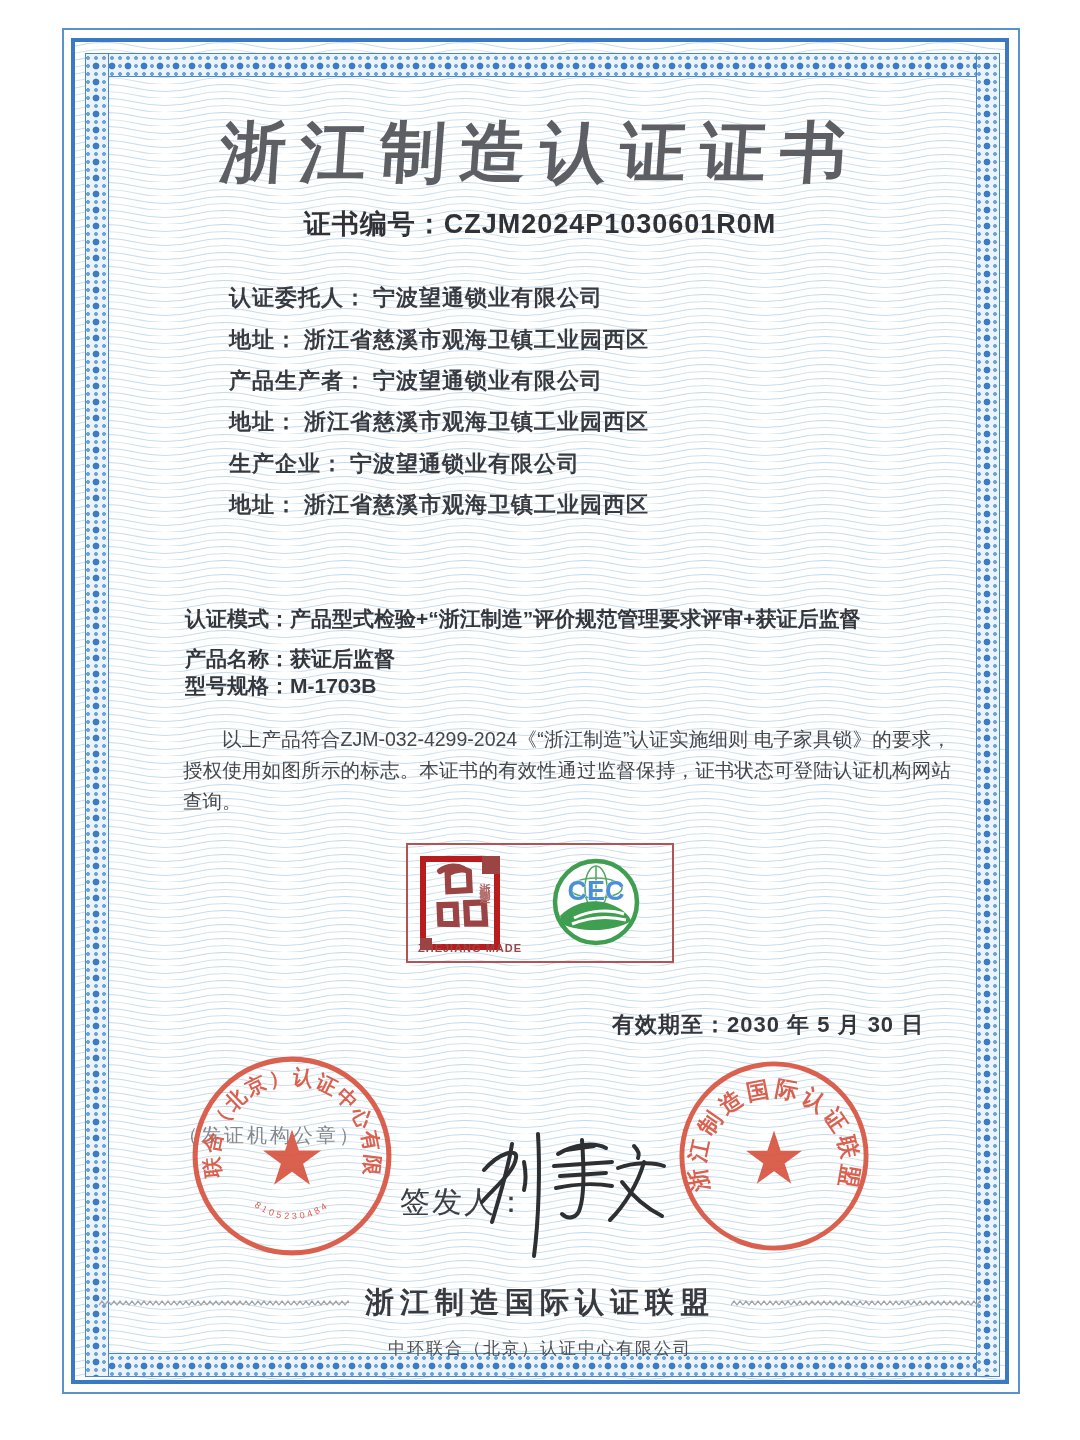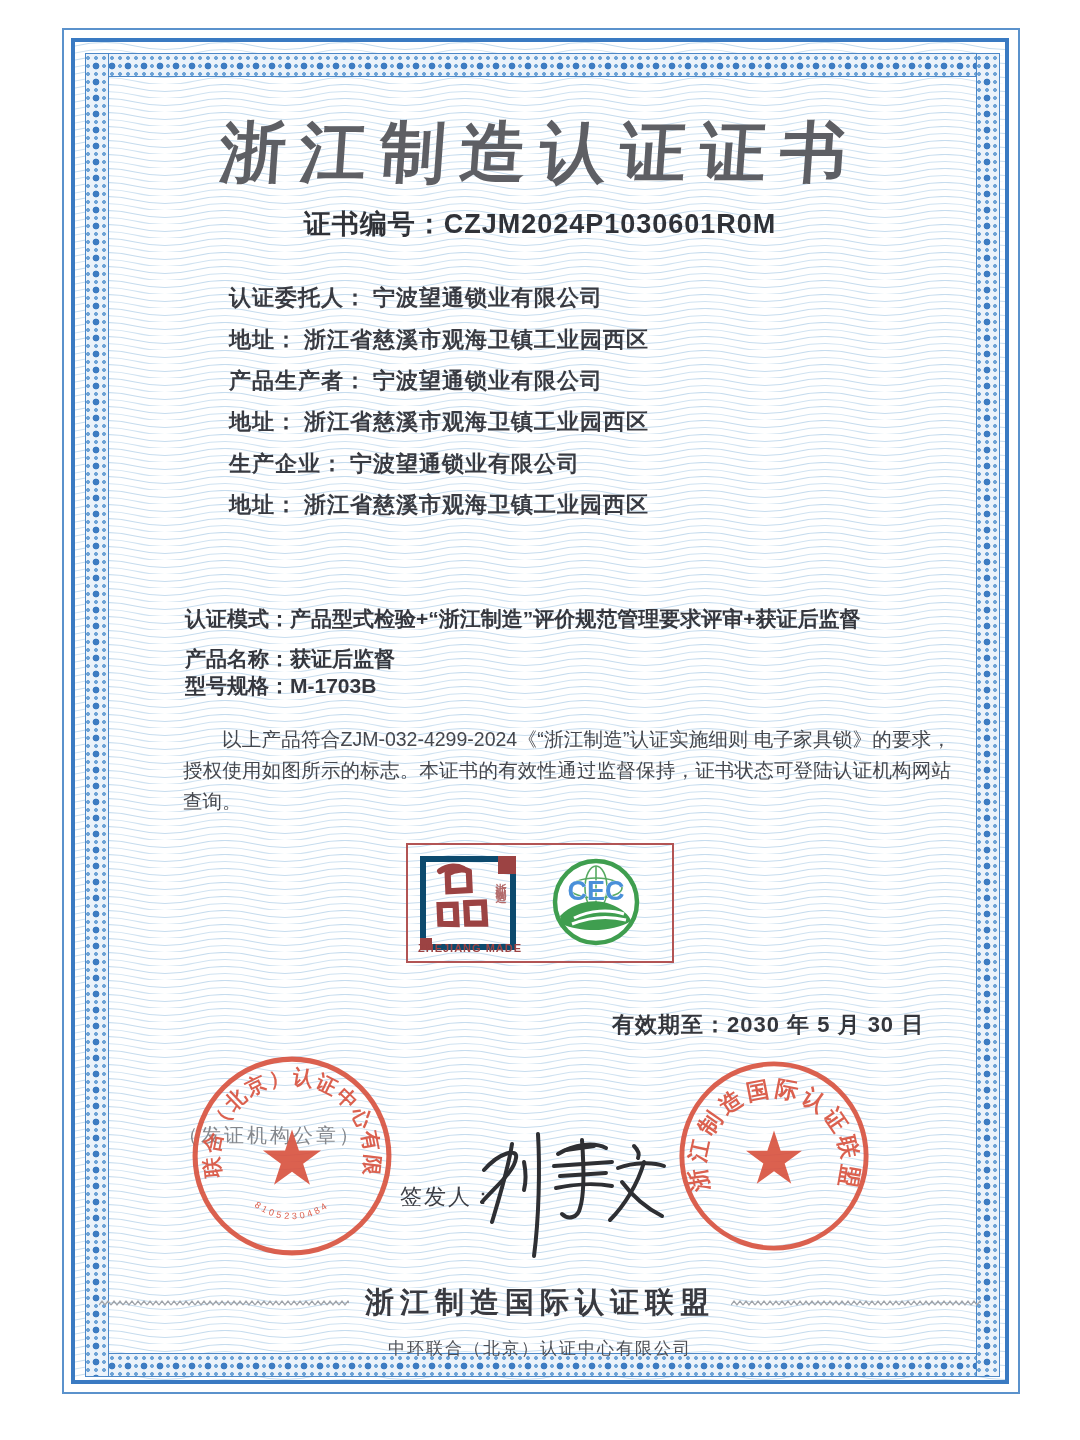--- a/index.html
+++ b/index.html
@@ -53,8 +53,8 @@
   
   .logo-box{position:absolute;left:406px;top:843px;width:264px;height:116px;
     border:2px solid #b25454;}
-  .zj-logo{position:absolute;left:12px;top:11px;width:96px;height:94px;
-    border:6px solid #0c4a6e;box-sizing:border-box;}
+  .zj-logo{position:absolute;left:12px;top:11px;width:80px;height:94px;
+    border:6px solid #b91c1c;box-sizing:border-box;}
   .zj-corner-tr{position:absolute;right:-6px;top:-6px;width:18px;height:18px;background:#9c4343;}
   .zj-corner-bl{position:absolute;left:-6px;bottom:-6px;width:12px;height:12px;background:#9c4343;}
   .zj-mark{position:absolute;left:6px;top:0px;width:62px;height:76px;}

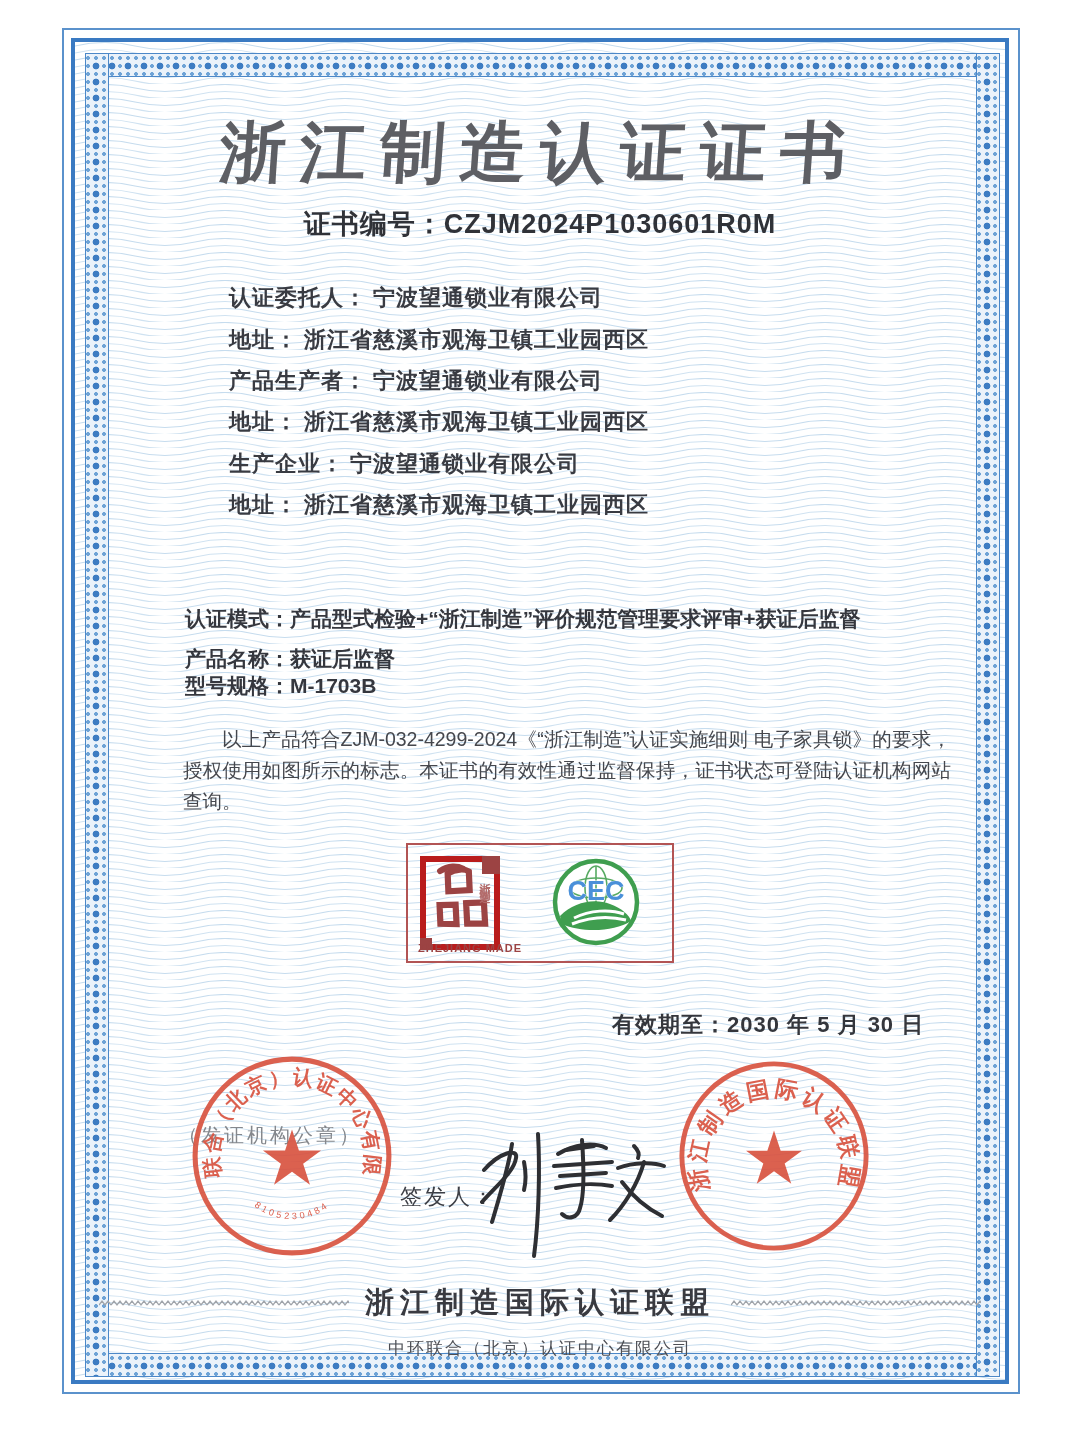--- a/index.html
+++ b/index.html
@@ -44,7 +44,7 @@
   #expiry-date{position:absolute;left:612px;top:1010px;}
   .seal-note{position:absolute;left:178px;top:1122px;font-size:20px;color:#85888d;
     letter-spacing:3px;}
-  .signer{position:absolute;left:400px;top:1182px;font-size:22px;color:#3d3f46;
+  .signer{position:absolute;left:400px;top:1182px;font-size:30px;color:#3d3f46;
     letter-spacing:2px;text-align:right;}
   .signature{position:absolute;left:466px;top:1106px;width:220px;height:156px;}
   .stamp{position:absolute;opacity:.9;}

